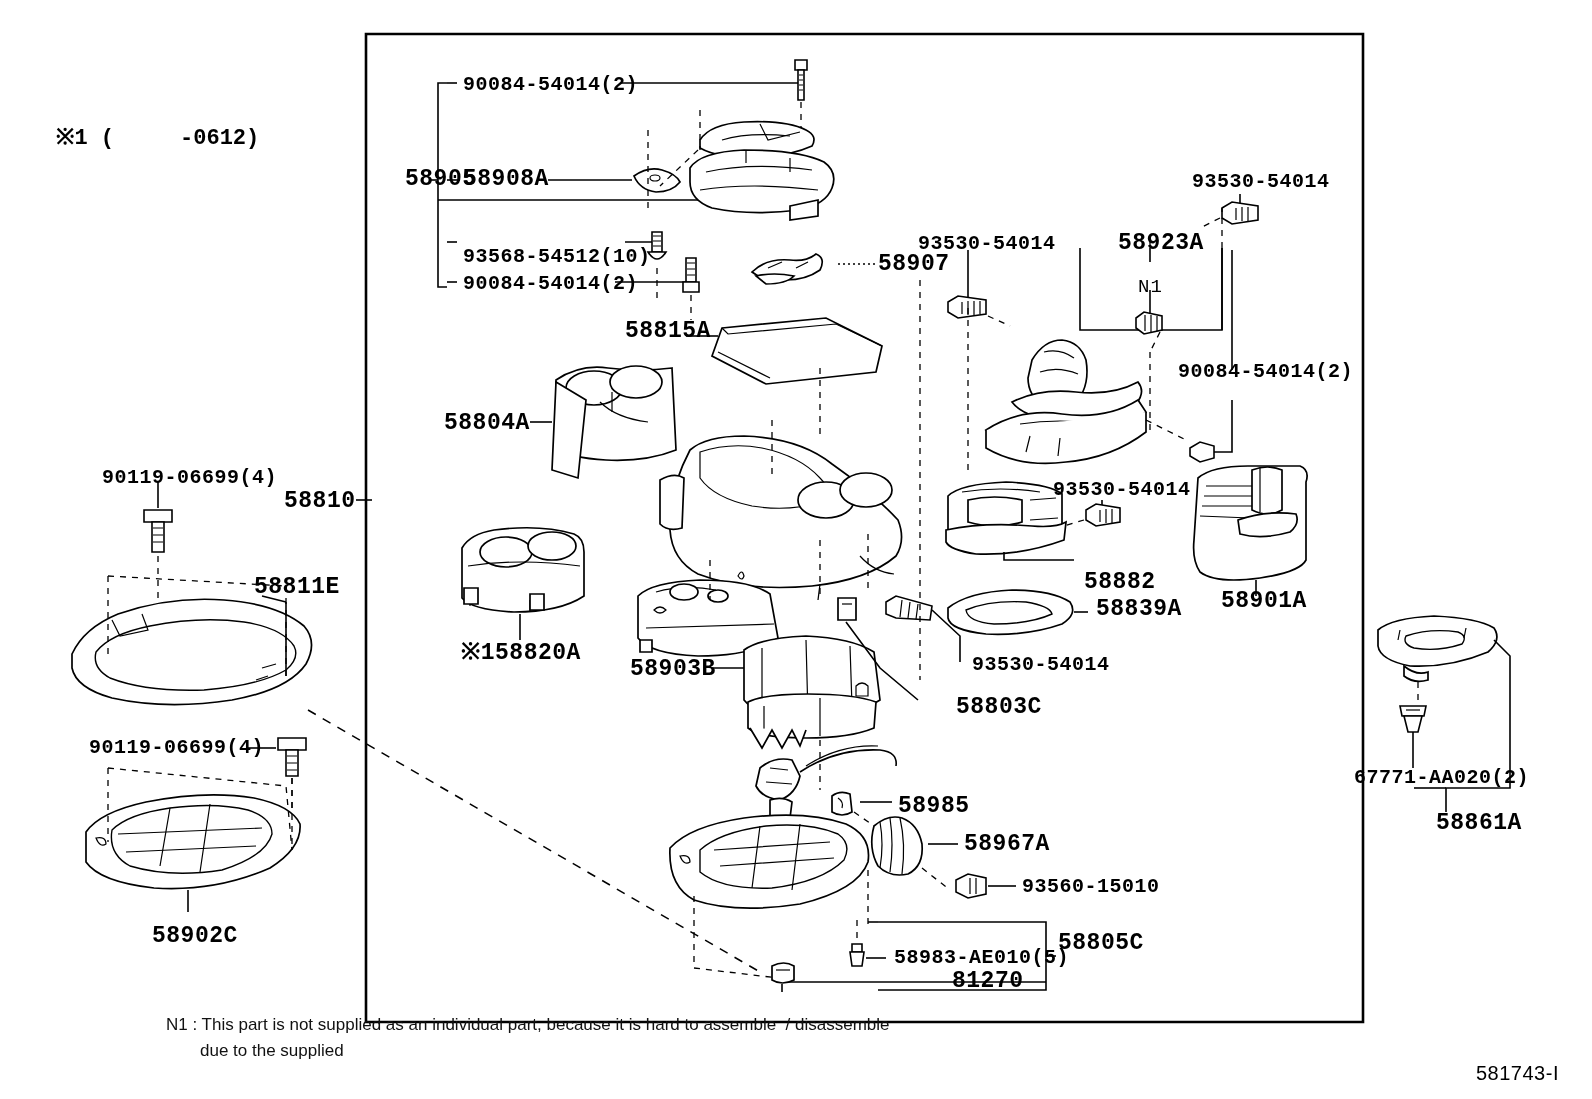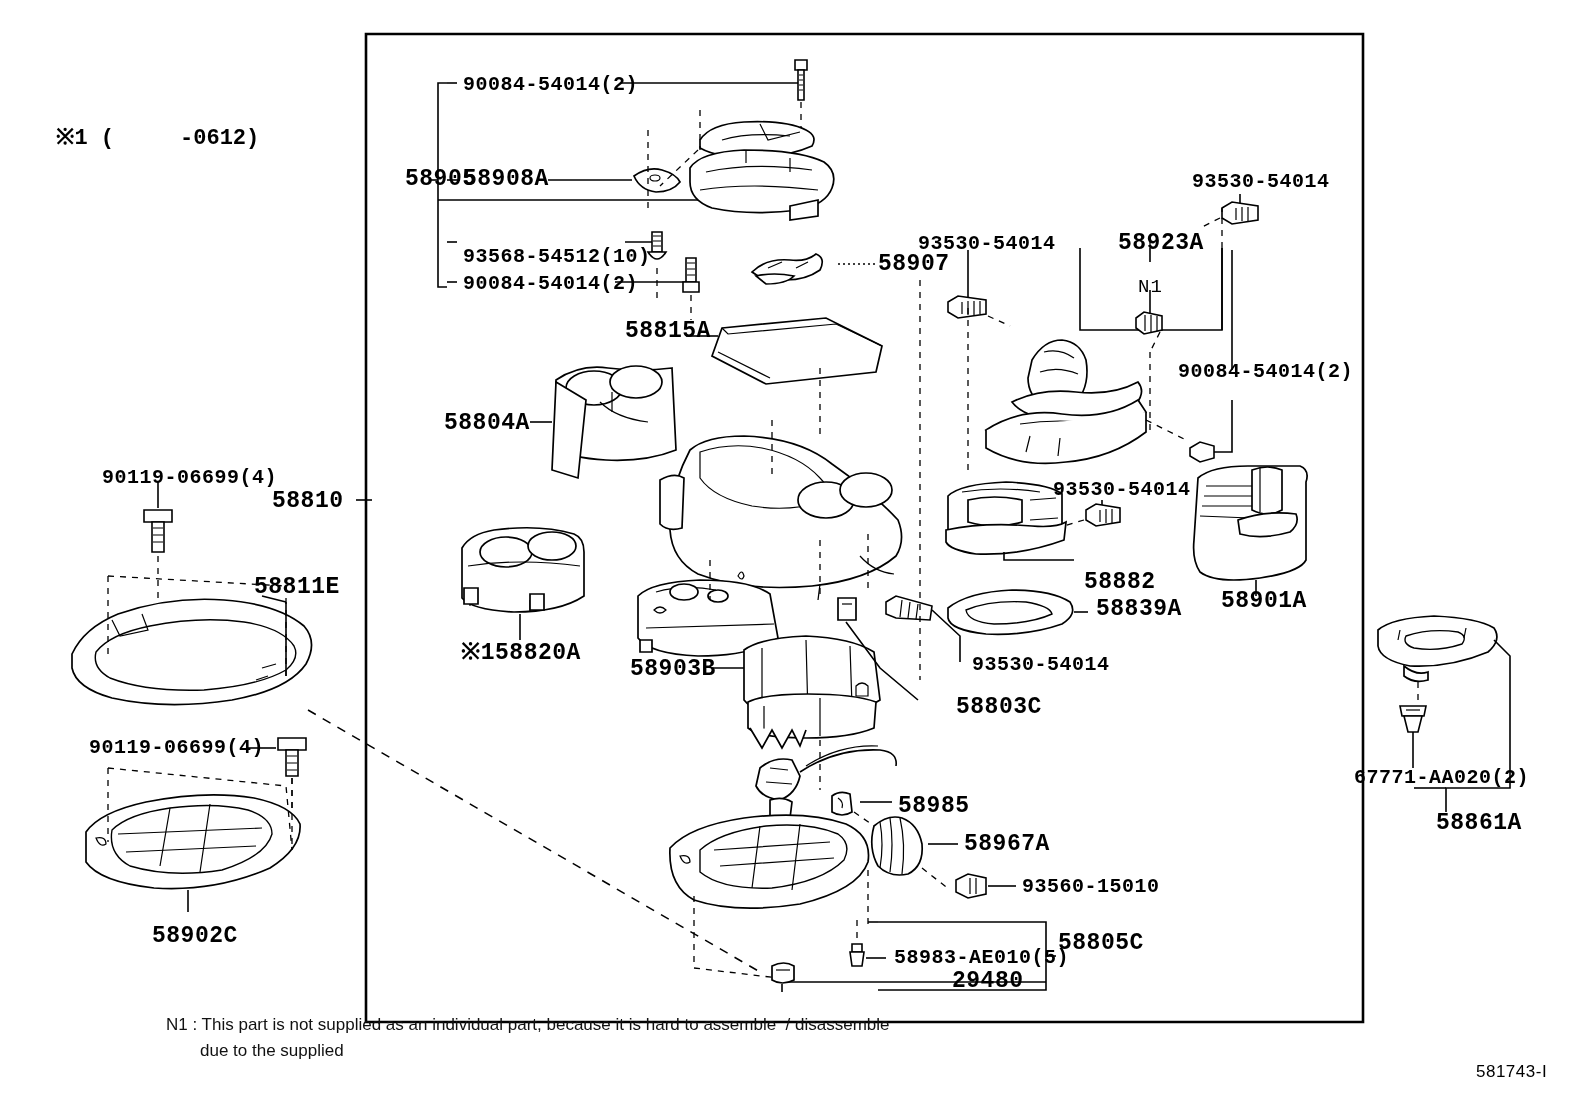--- a/index.html
+++ b/index.html
@@ -441,7 +441,7 @@
 
   <div class="lbl lbl-bolt" style="left:102px; top:468px;">90119-06699(4)</div>
 
-  <div class="lbl lbl-part" style="left:272px; top:490px;text-align:center;">58810</div>
+  <div class="lbl lbl-part" style="left:284px; top:490px;text-align:center;">58810</div>
 
   <div class="lbl lbl-part" style="left:254px; top:576px;">58811E</div>
 

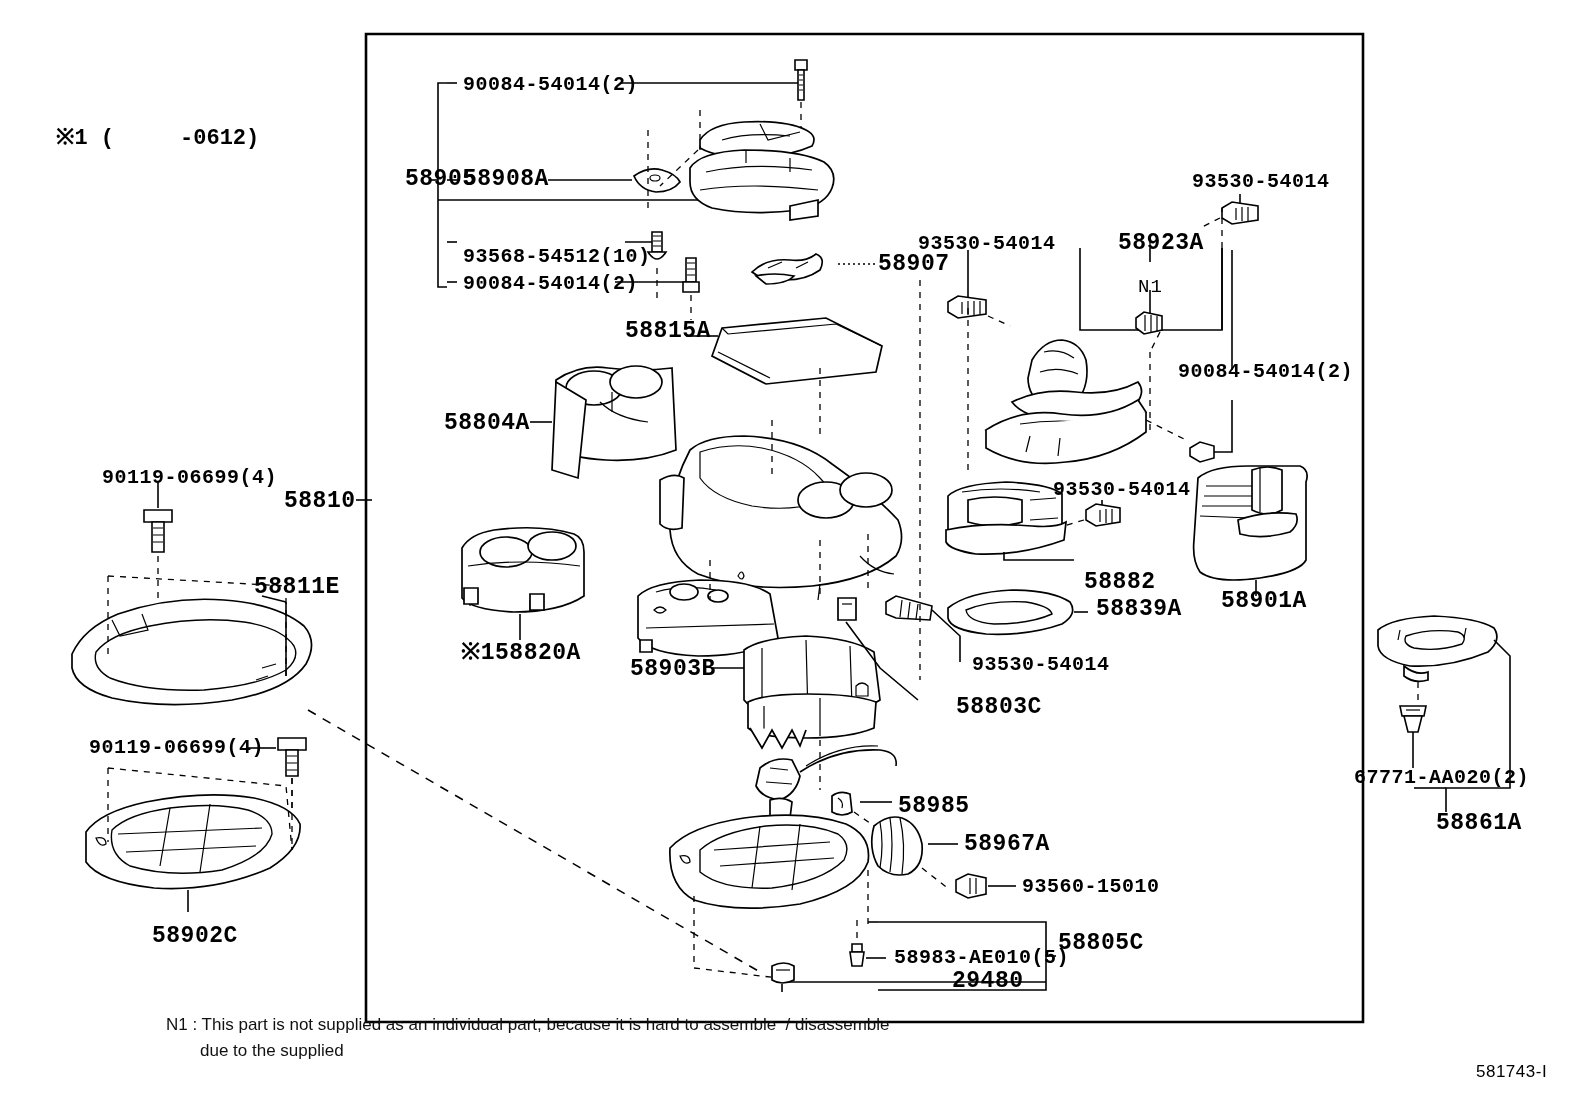--- a/index.html
+++ b/index.html
@@ -473,7 +473,7 @@
 
   <div class="lbl lbl-bolt" style="left:894px; top:948px;">58983-AE010(5)</div>
 
-  <div class="lbl lbl-part" style="left:952px; top:970px;">29480</div>
+  <div class="lbl lbl-part" style="left:952px; top:970px;">81270</div>
 
   <div class="lbl lbl-part" style="left:1058px; top:932px;">58805C</div>
 

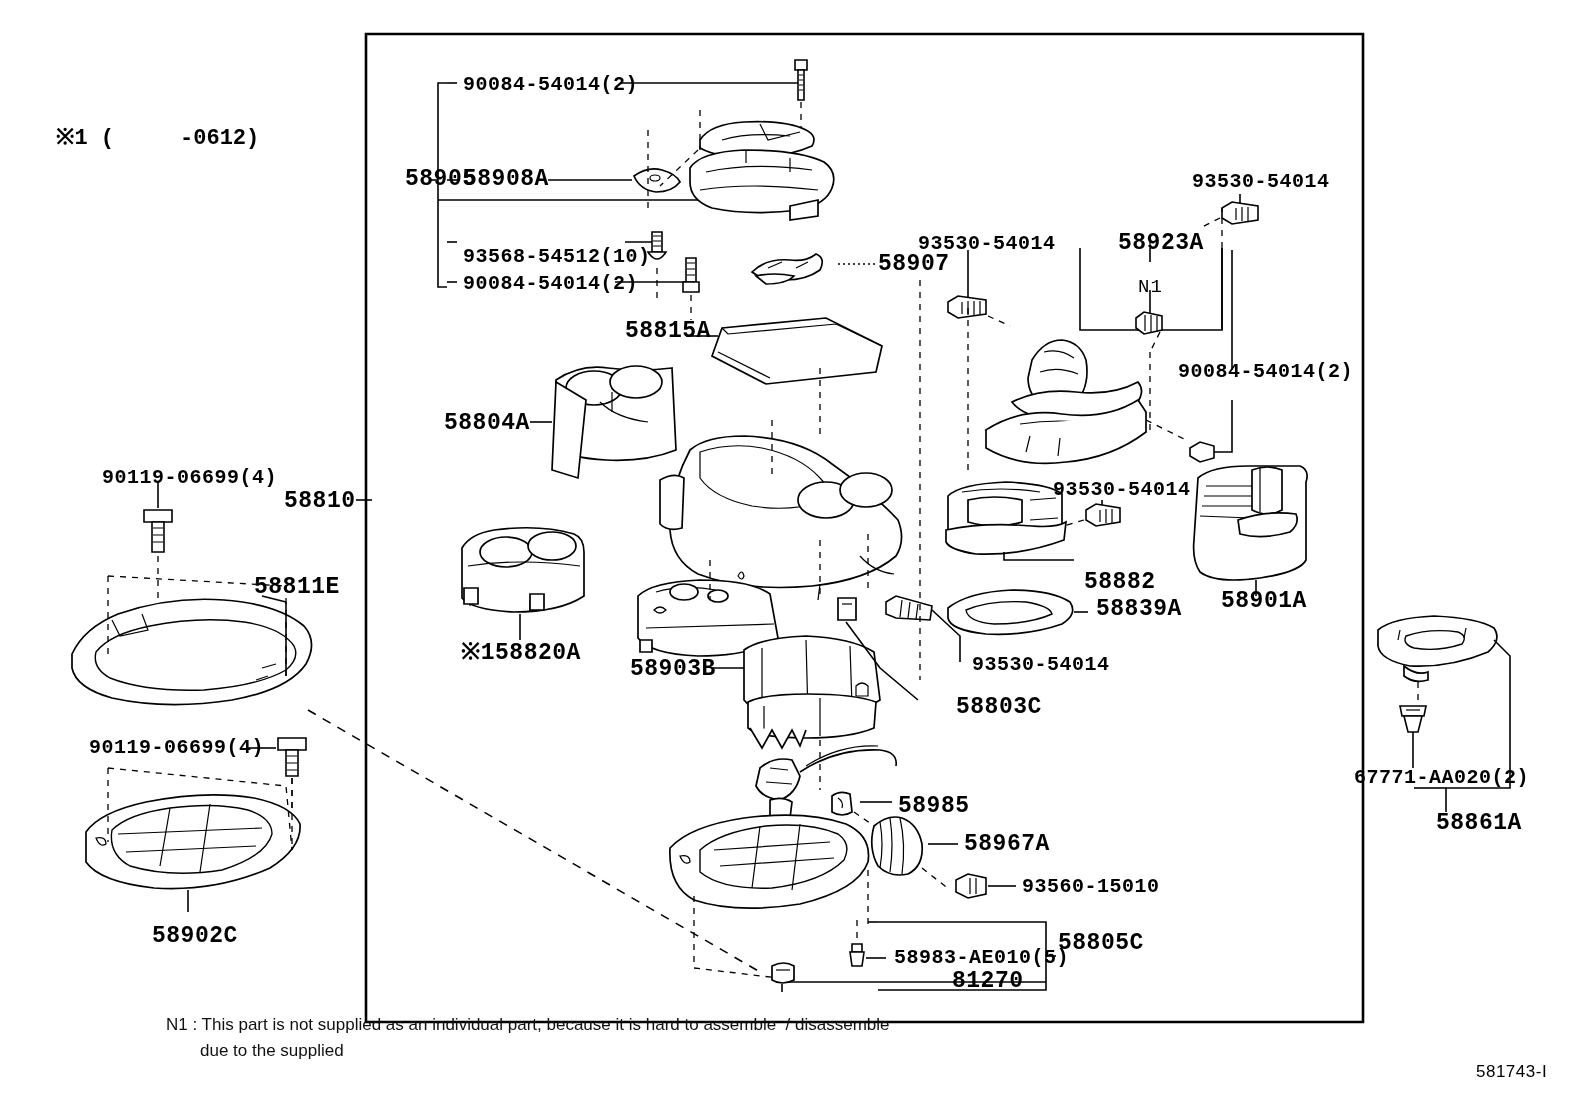--- a/index.html
+++ b/index.html
@@ -39,7 +39,7 @@
   .docid {
     position: absolute;
     font-family: "Liberation Sans", sans-serif;
-    font-size: 17px;
+    font-size: 20px;
     color: #000;
     letter-spacing: 0.5px;
   }

